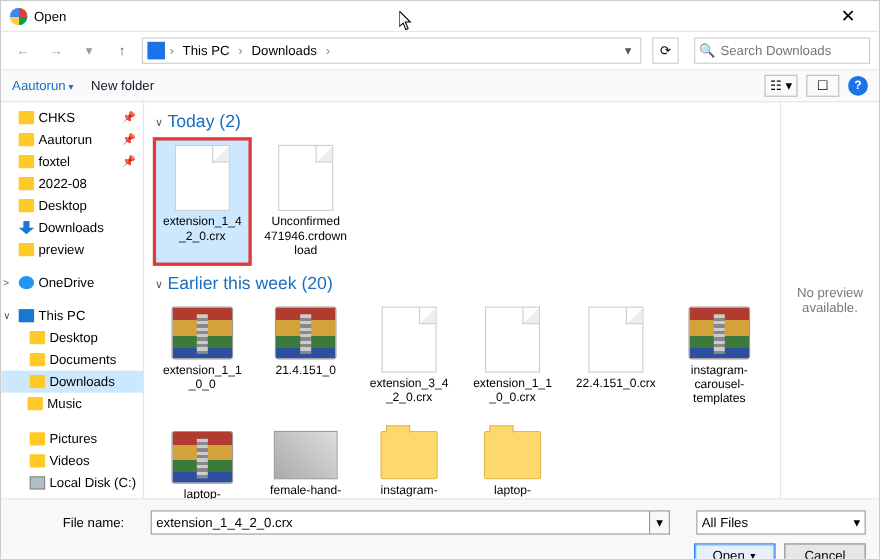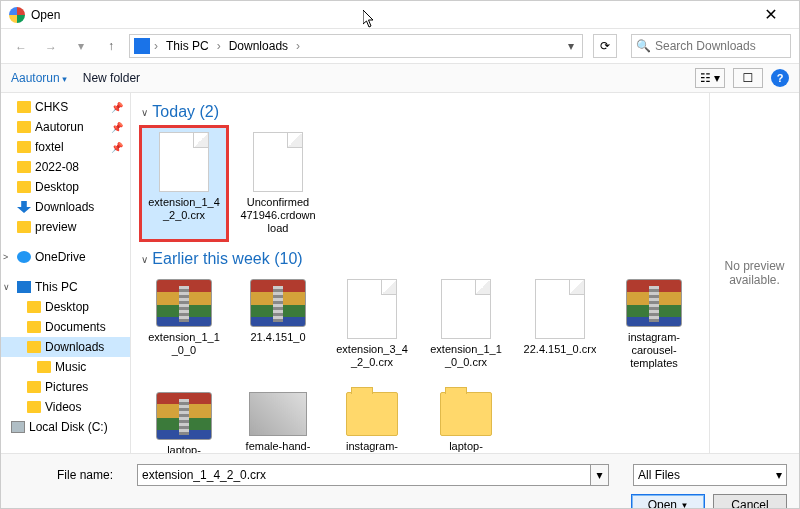--- a/index.html
+++ b/index.html
@@ -198,7 +198,7 @@
           <div class="label">Unconfirmed 471946.crdownload</div>
         </div>
       </div>
-      <div class="group-header">Earlier this week (10)</div>
+      <div class="group-header">Earlier this week (20)</div>
       <div class="filegrid">
         <div class="file">
           <div class="thumb rar"></div>

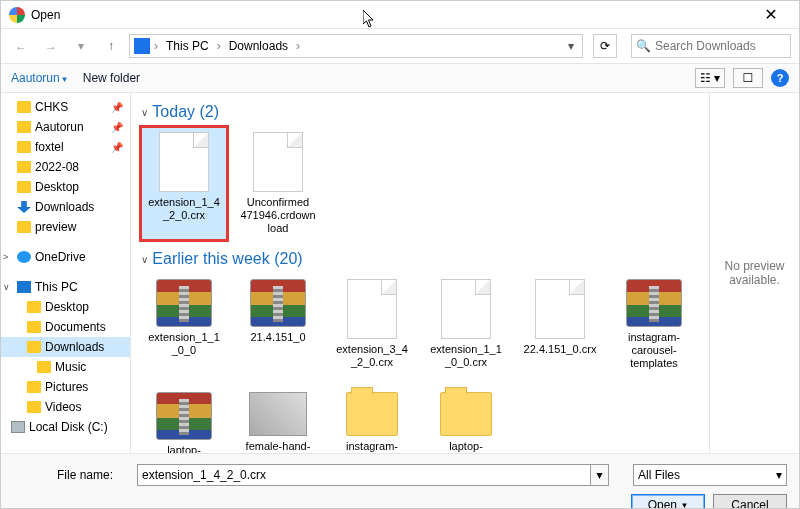--- a/index.html
+++ b/index.html
@@ -169,7 +169,7 @@
         <span class="ico folder-ico"></span>
         <span>Downloads</span>
       </div>
-      <div class="side-item" style="padding-left: 36px;">
+      <div class="side-item" style="padding-left: 24px;">
         <span class="ico folder-ico"></span>
         <span>Music</span>
       </div>

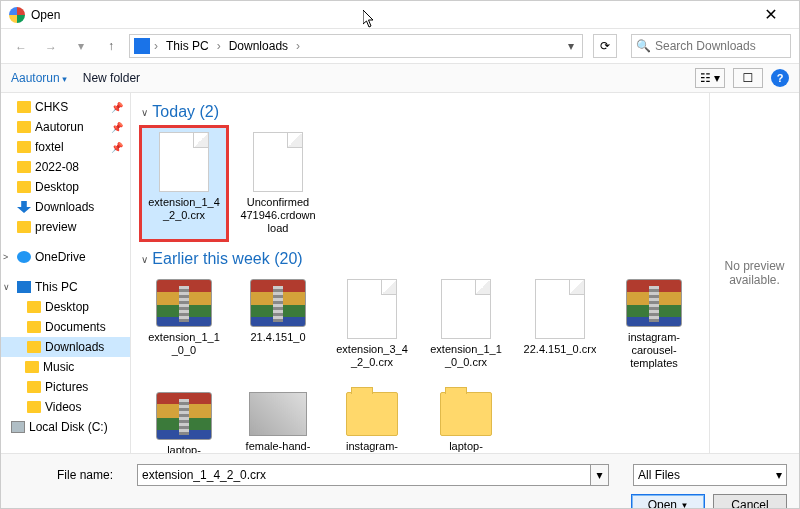--- a/index.html
+++ b/index.html
@@ -173,7 +173,7 @@
         <span class="ico folder-ico"></span>
         <span>Music</span>
       </div>
-      <div class="side-item" style="padding-left: 26px;">
+      <div class="side-item" style="padding-left: 26px; margin-top: 12px;">
         <span class="ico folder-ico"></span>
         <span>Pictures</span>
       </div>

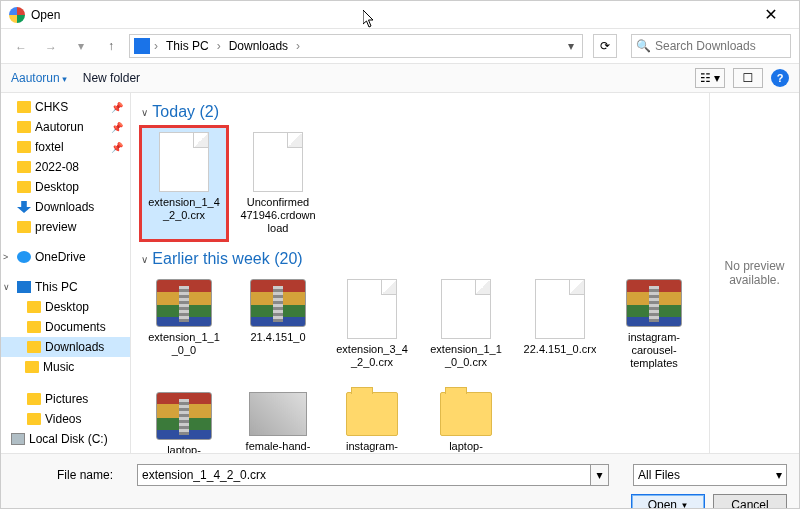--- a/index.html
+++ b/index.html
@@ -181,7 +181,7 @@
         <span class="ico folder-ico"></span>
         <span>Videos</span>
       </div>
-      <div class="side-item" style="padding-left: 10px;">
+      <div class="side-item" style="padding-left: 26px;">
         <span class="ico drive-ico"></span>
         <span>Local Disk (C:)</span>
       </div>

